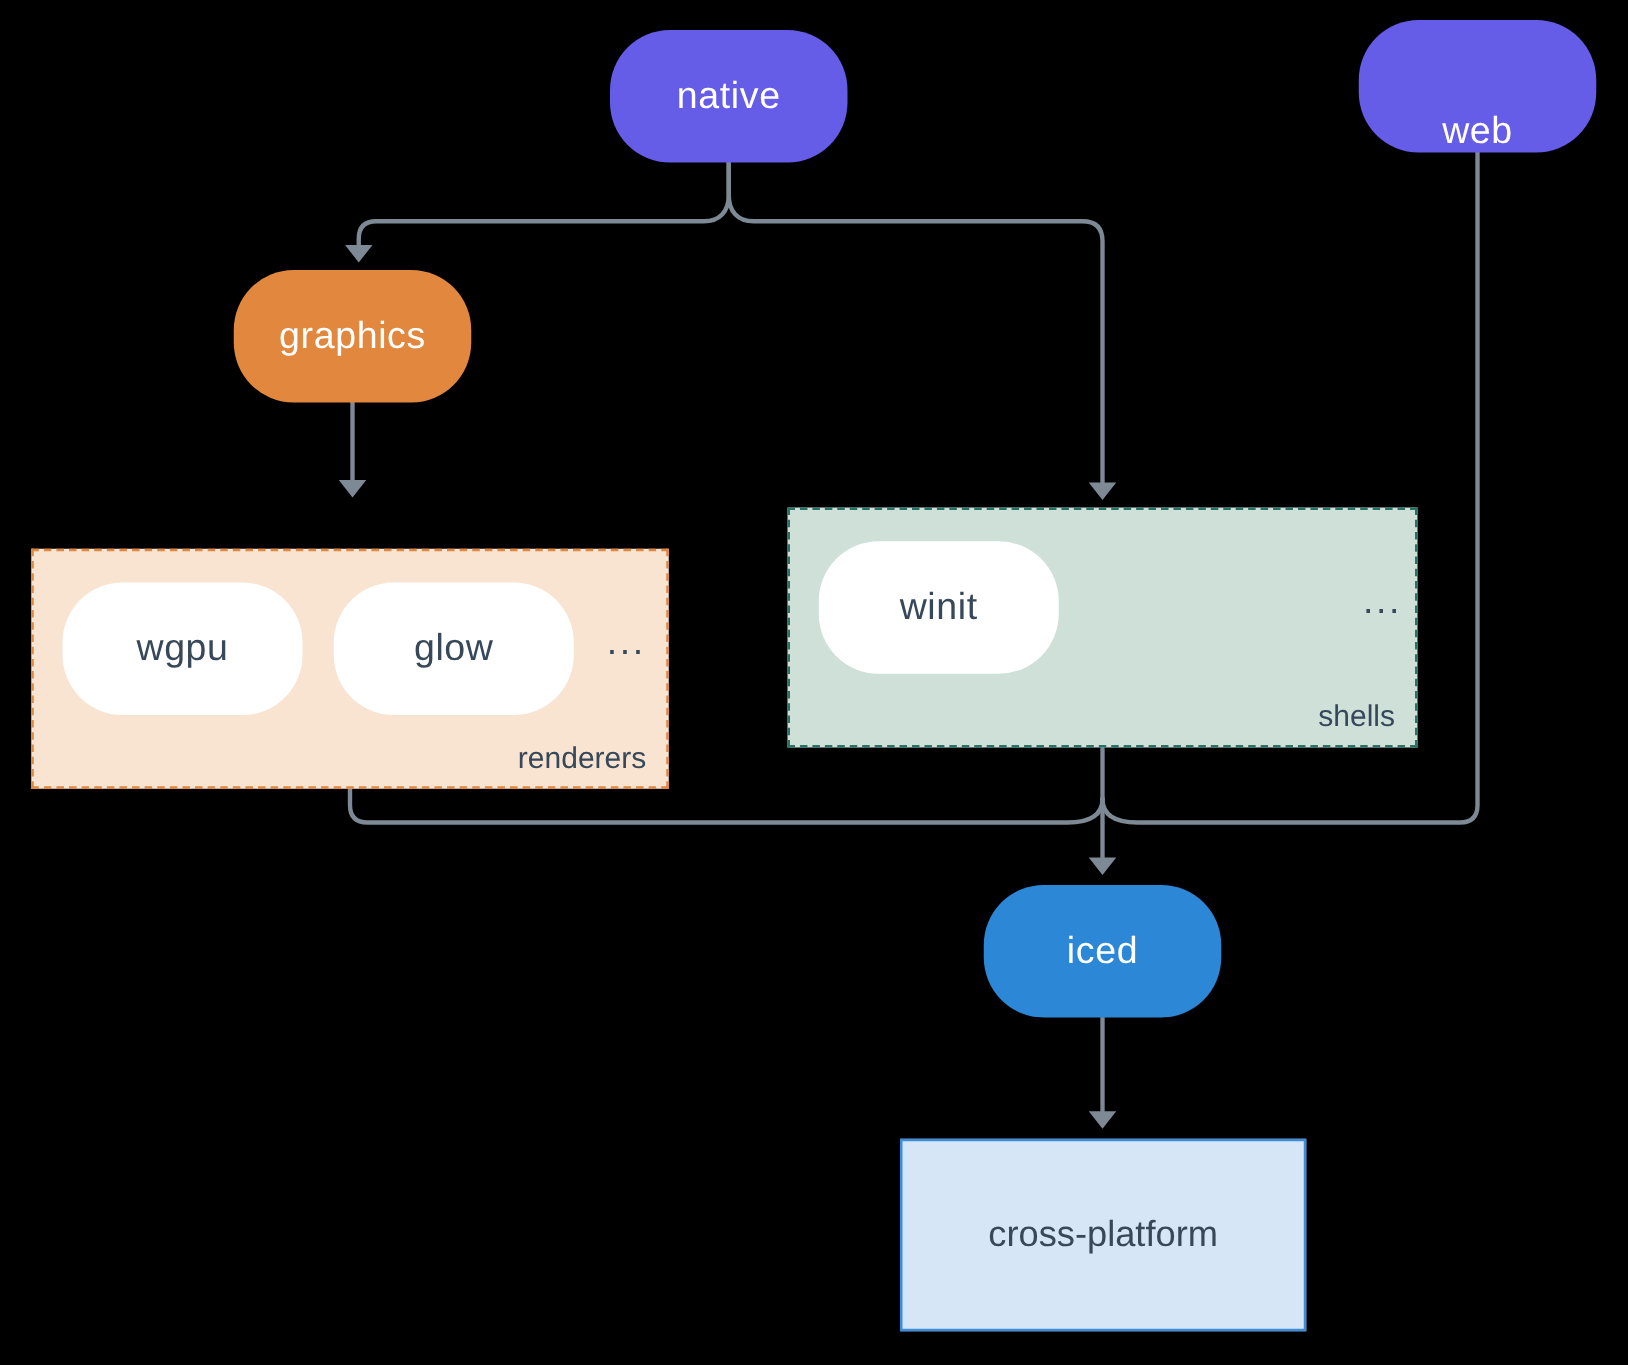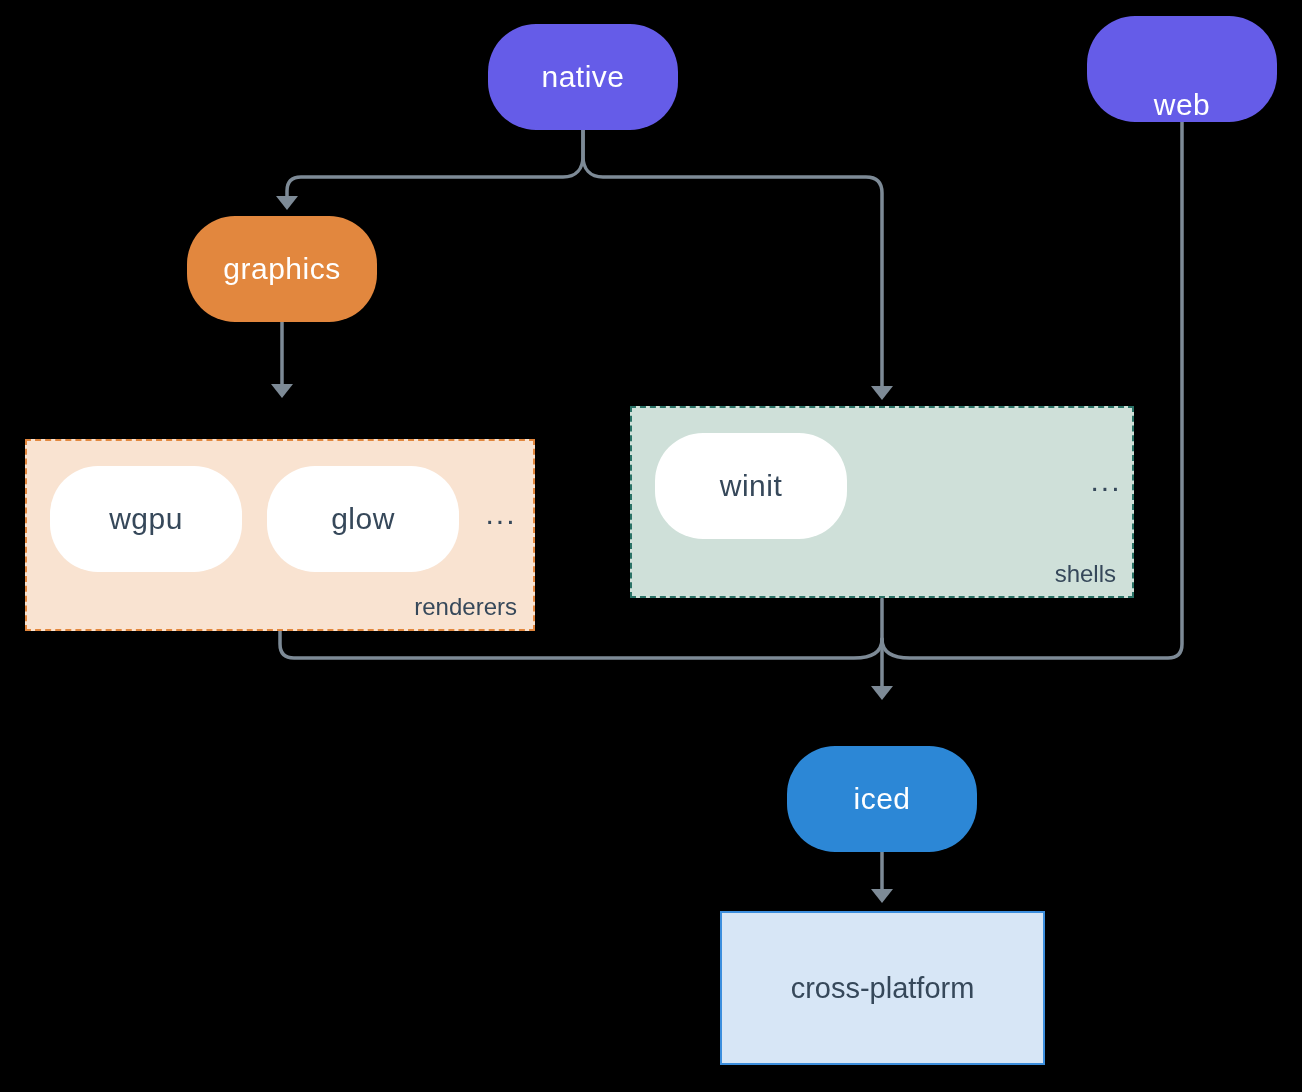--- a/index.html
+++ b/index.html
@@ -37,7 +37,7 @@
   }
   .pill.purple { background: #655CE8; color: #ffffff; }
   .pill.orange { background: #E2873E; color: #ffffff; }
-  .pill.blue   { background: #2C87D6; color: #ffffff; margin-top: 38px; }
+  .pill.blue   { background: #2C87D6; color: #ffffff; }
   .pill.white  { background: #ffffff; color: #36485A; position: absolute; width: 192px; }
 
   .group {

